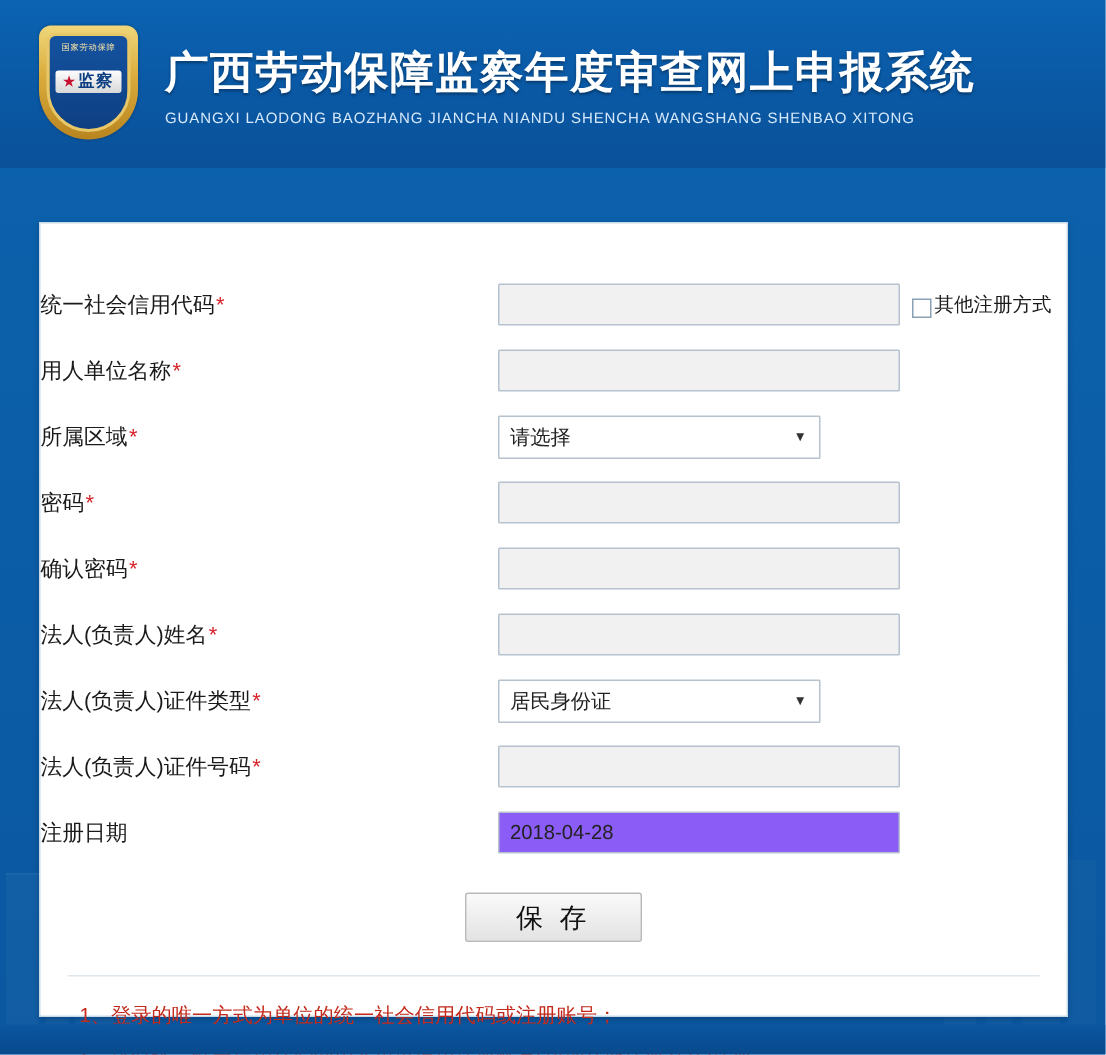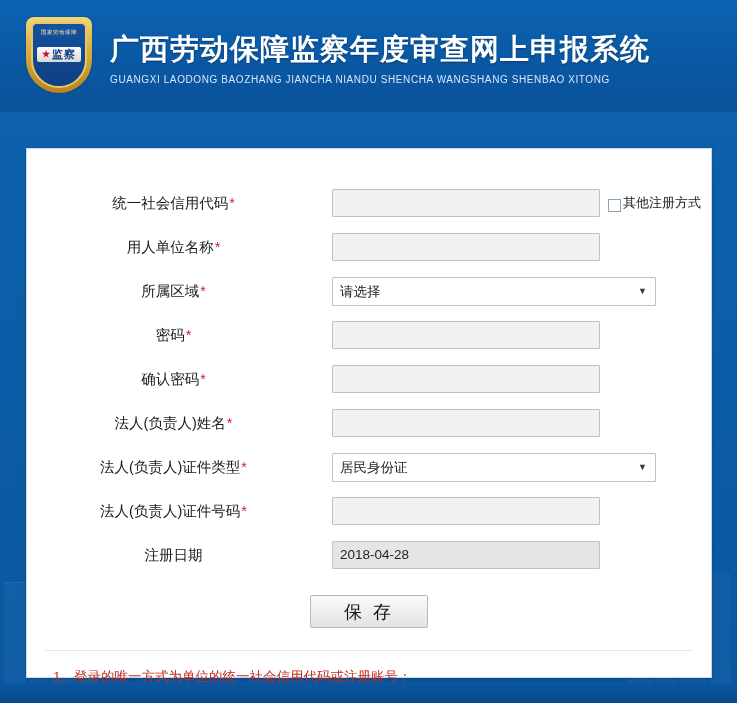--- a/index.html
+++ b/index.html
@@ -158,7 +158,7 @@
   }
   .form-label {
     width: 305px;
-    text-align: center;
+    text-align: left;
     padding-right: 12px;
     box-sizing: border-box;
     font-size: 14.5px;

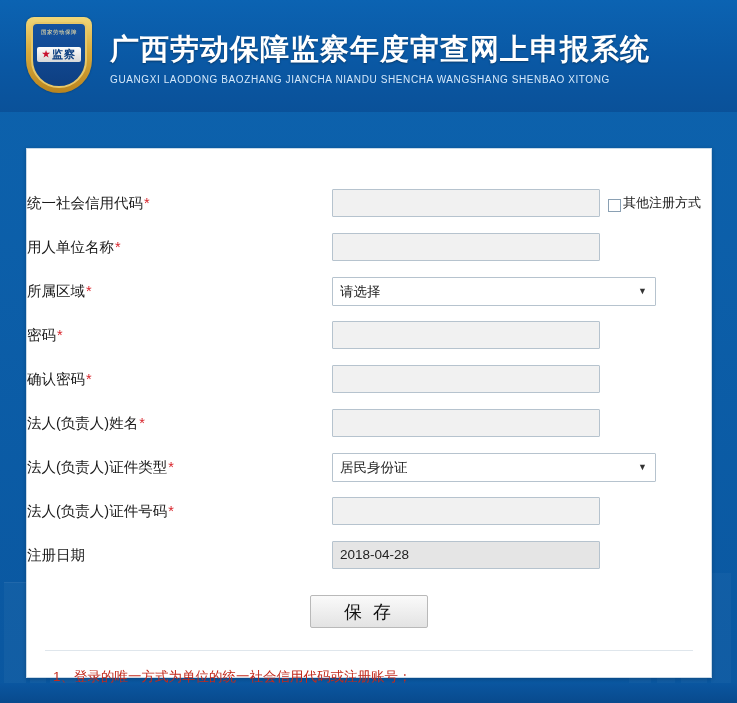--- a/index.html
+++ b/index.html
@@ -186,7 +186,7 @@
     background: #e5e5e5;
   }
   .select {
-    width: 324px;
+    width: 215px;
     height: 29px;
     border: 1px solid #b6c3ce;
     background: #ffffff;

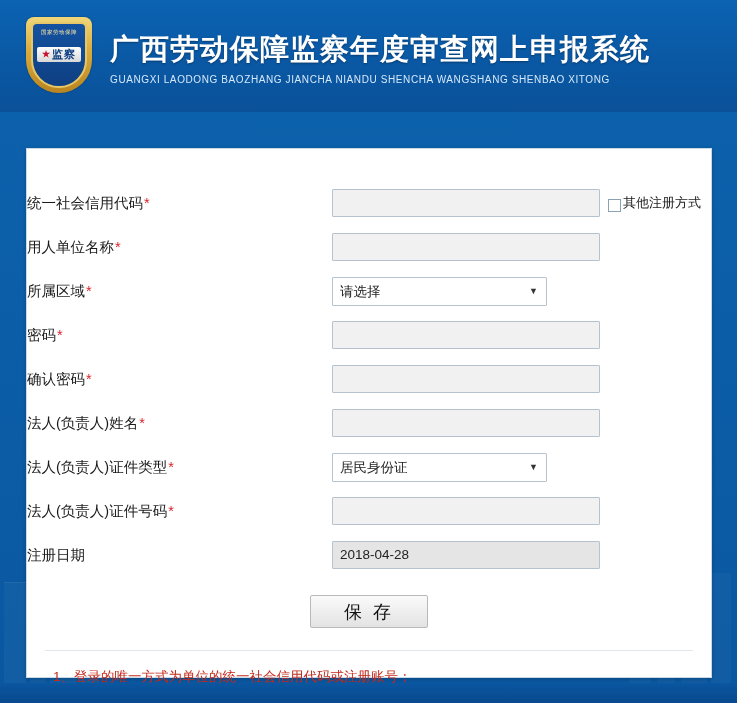--- a/index.html
+++ b/index.html
@@ -183,7 +183,7 @@
     border-radius: 1px;
   }
   .field.filled {
-    background: #e5e5e5;
+    background: #8b5cf6;
   }
   .select {
     width: 215px;

